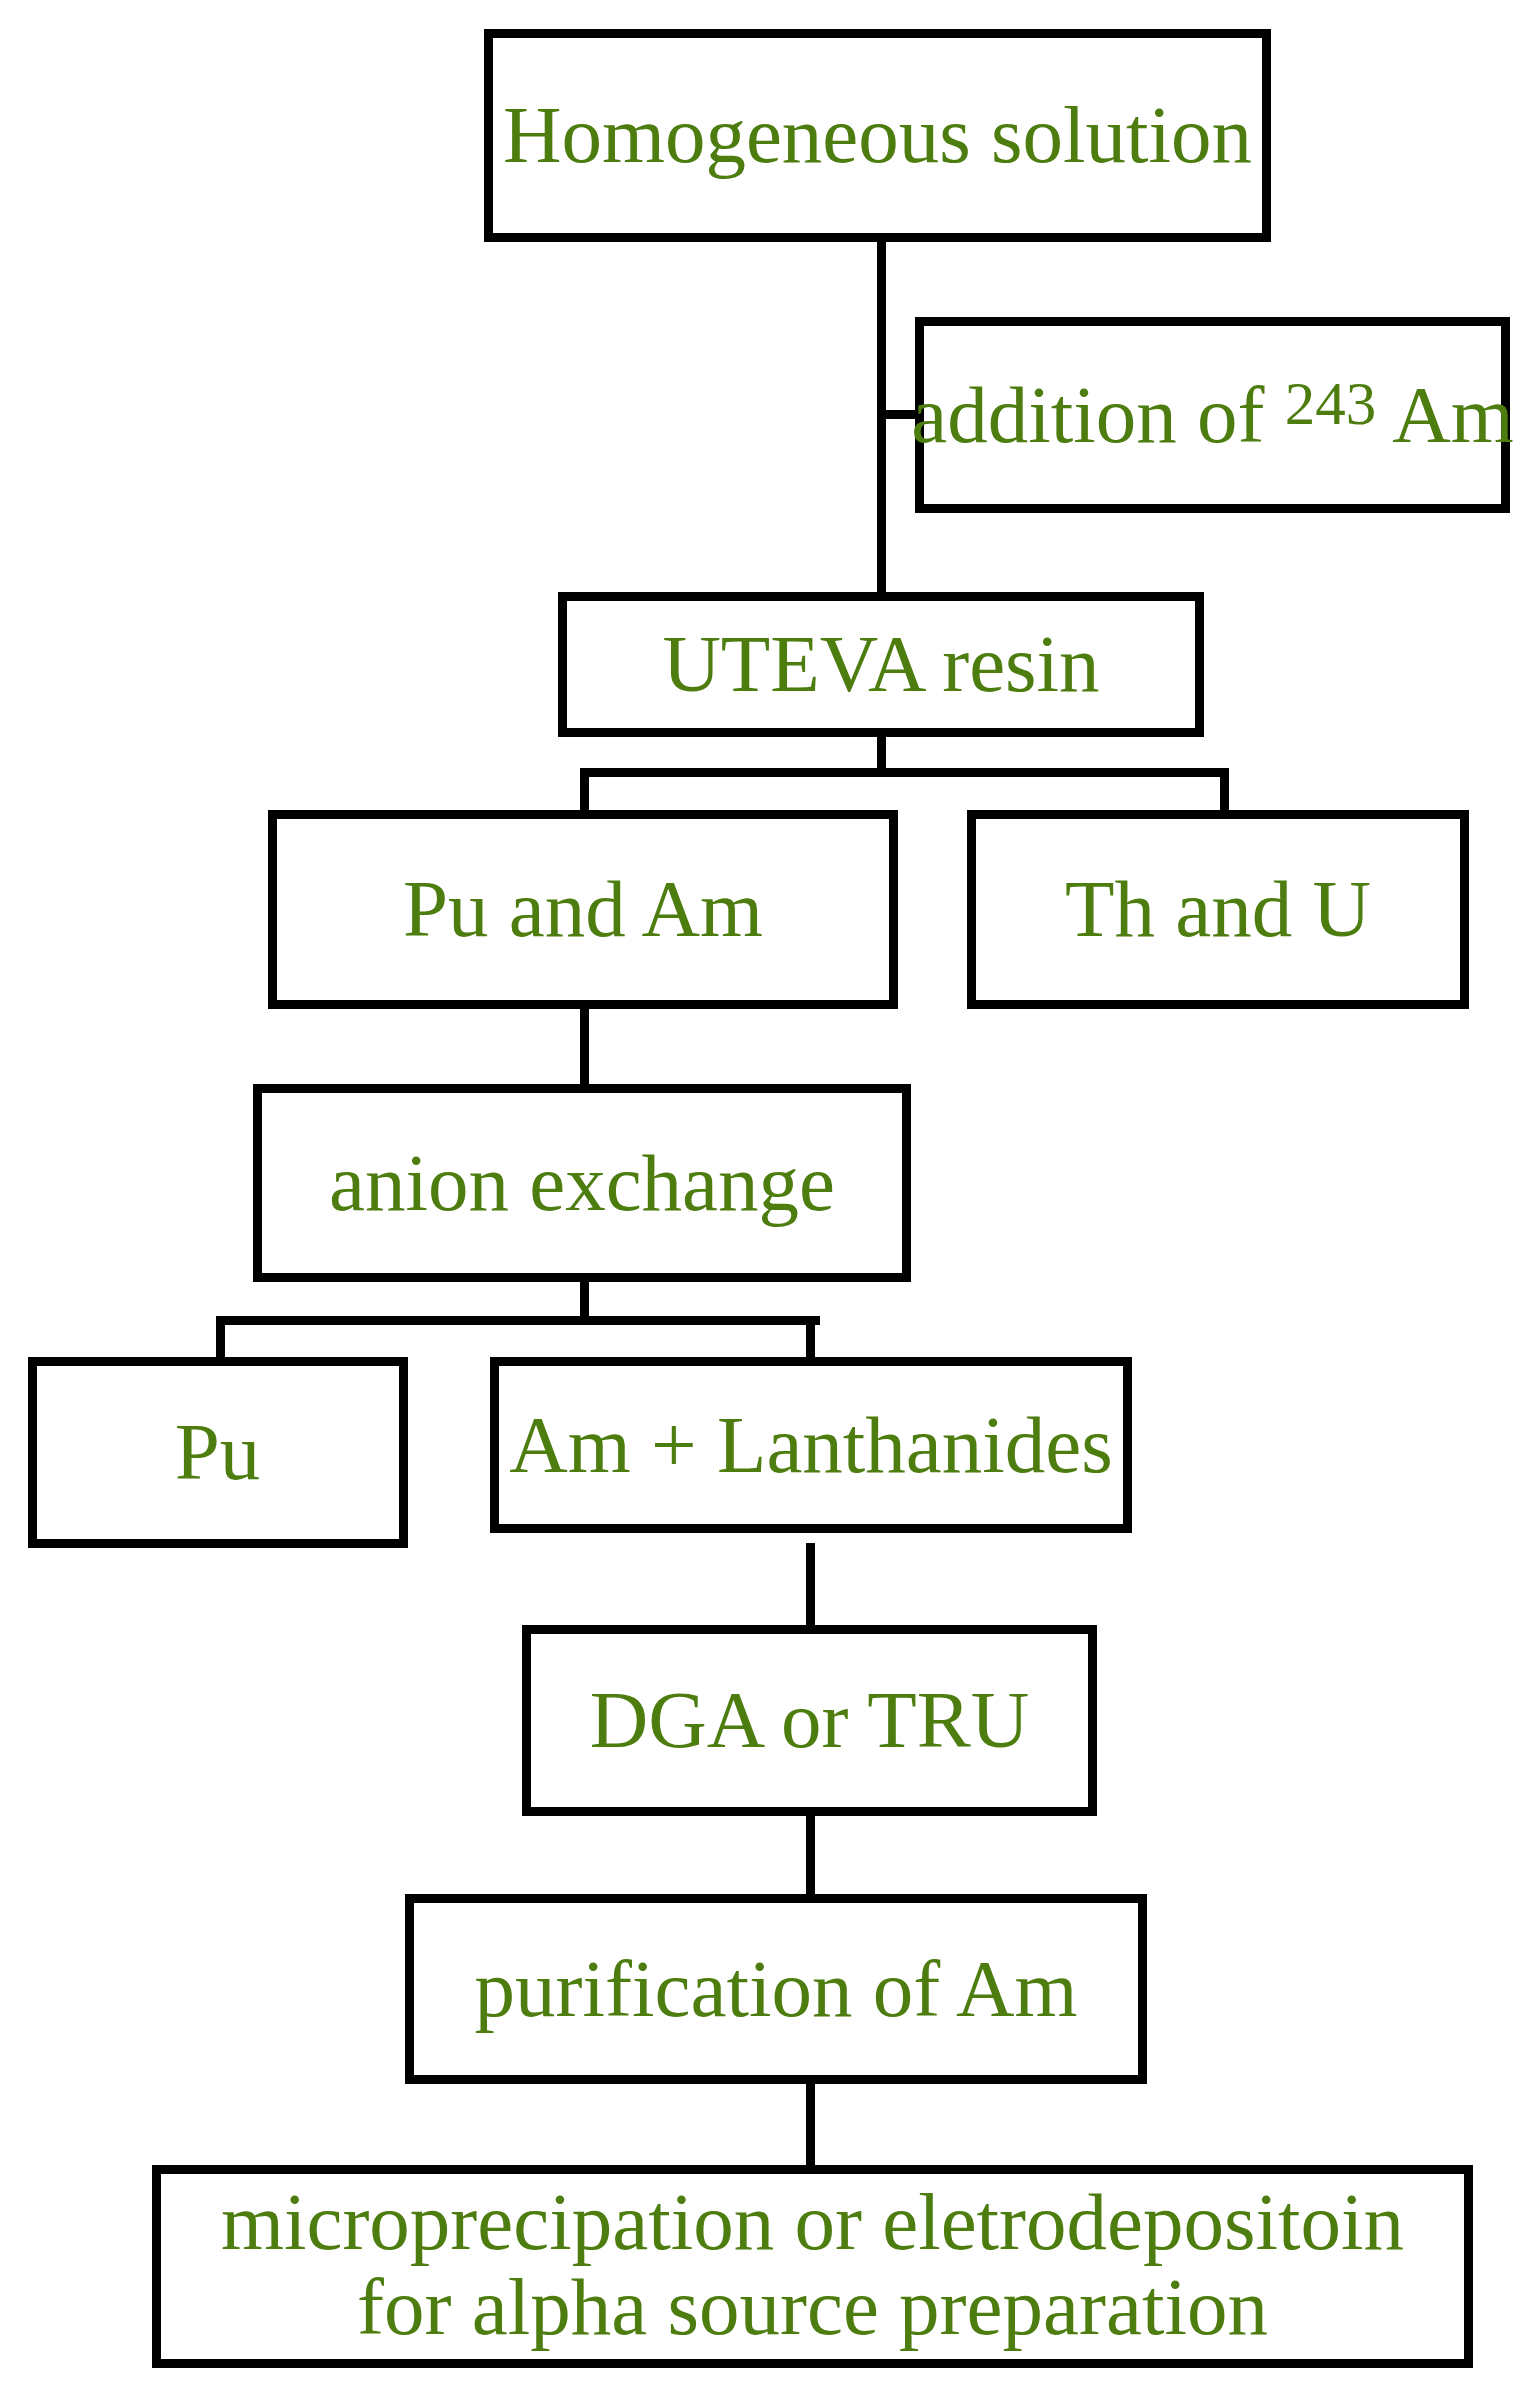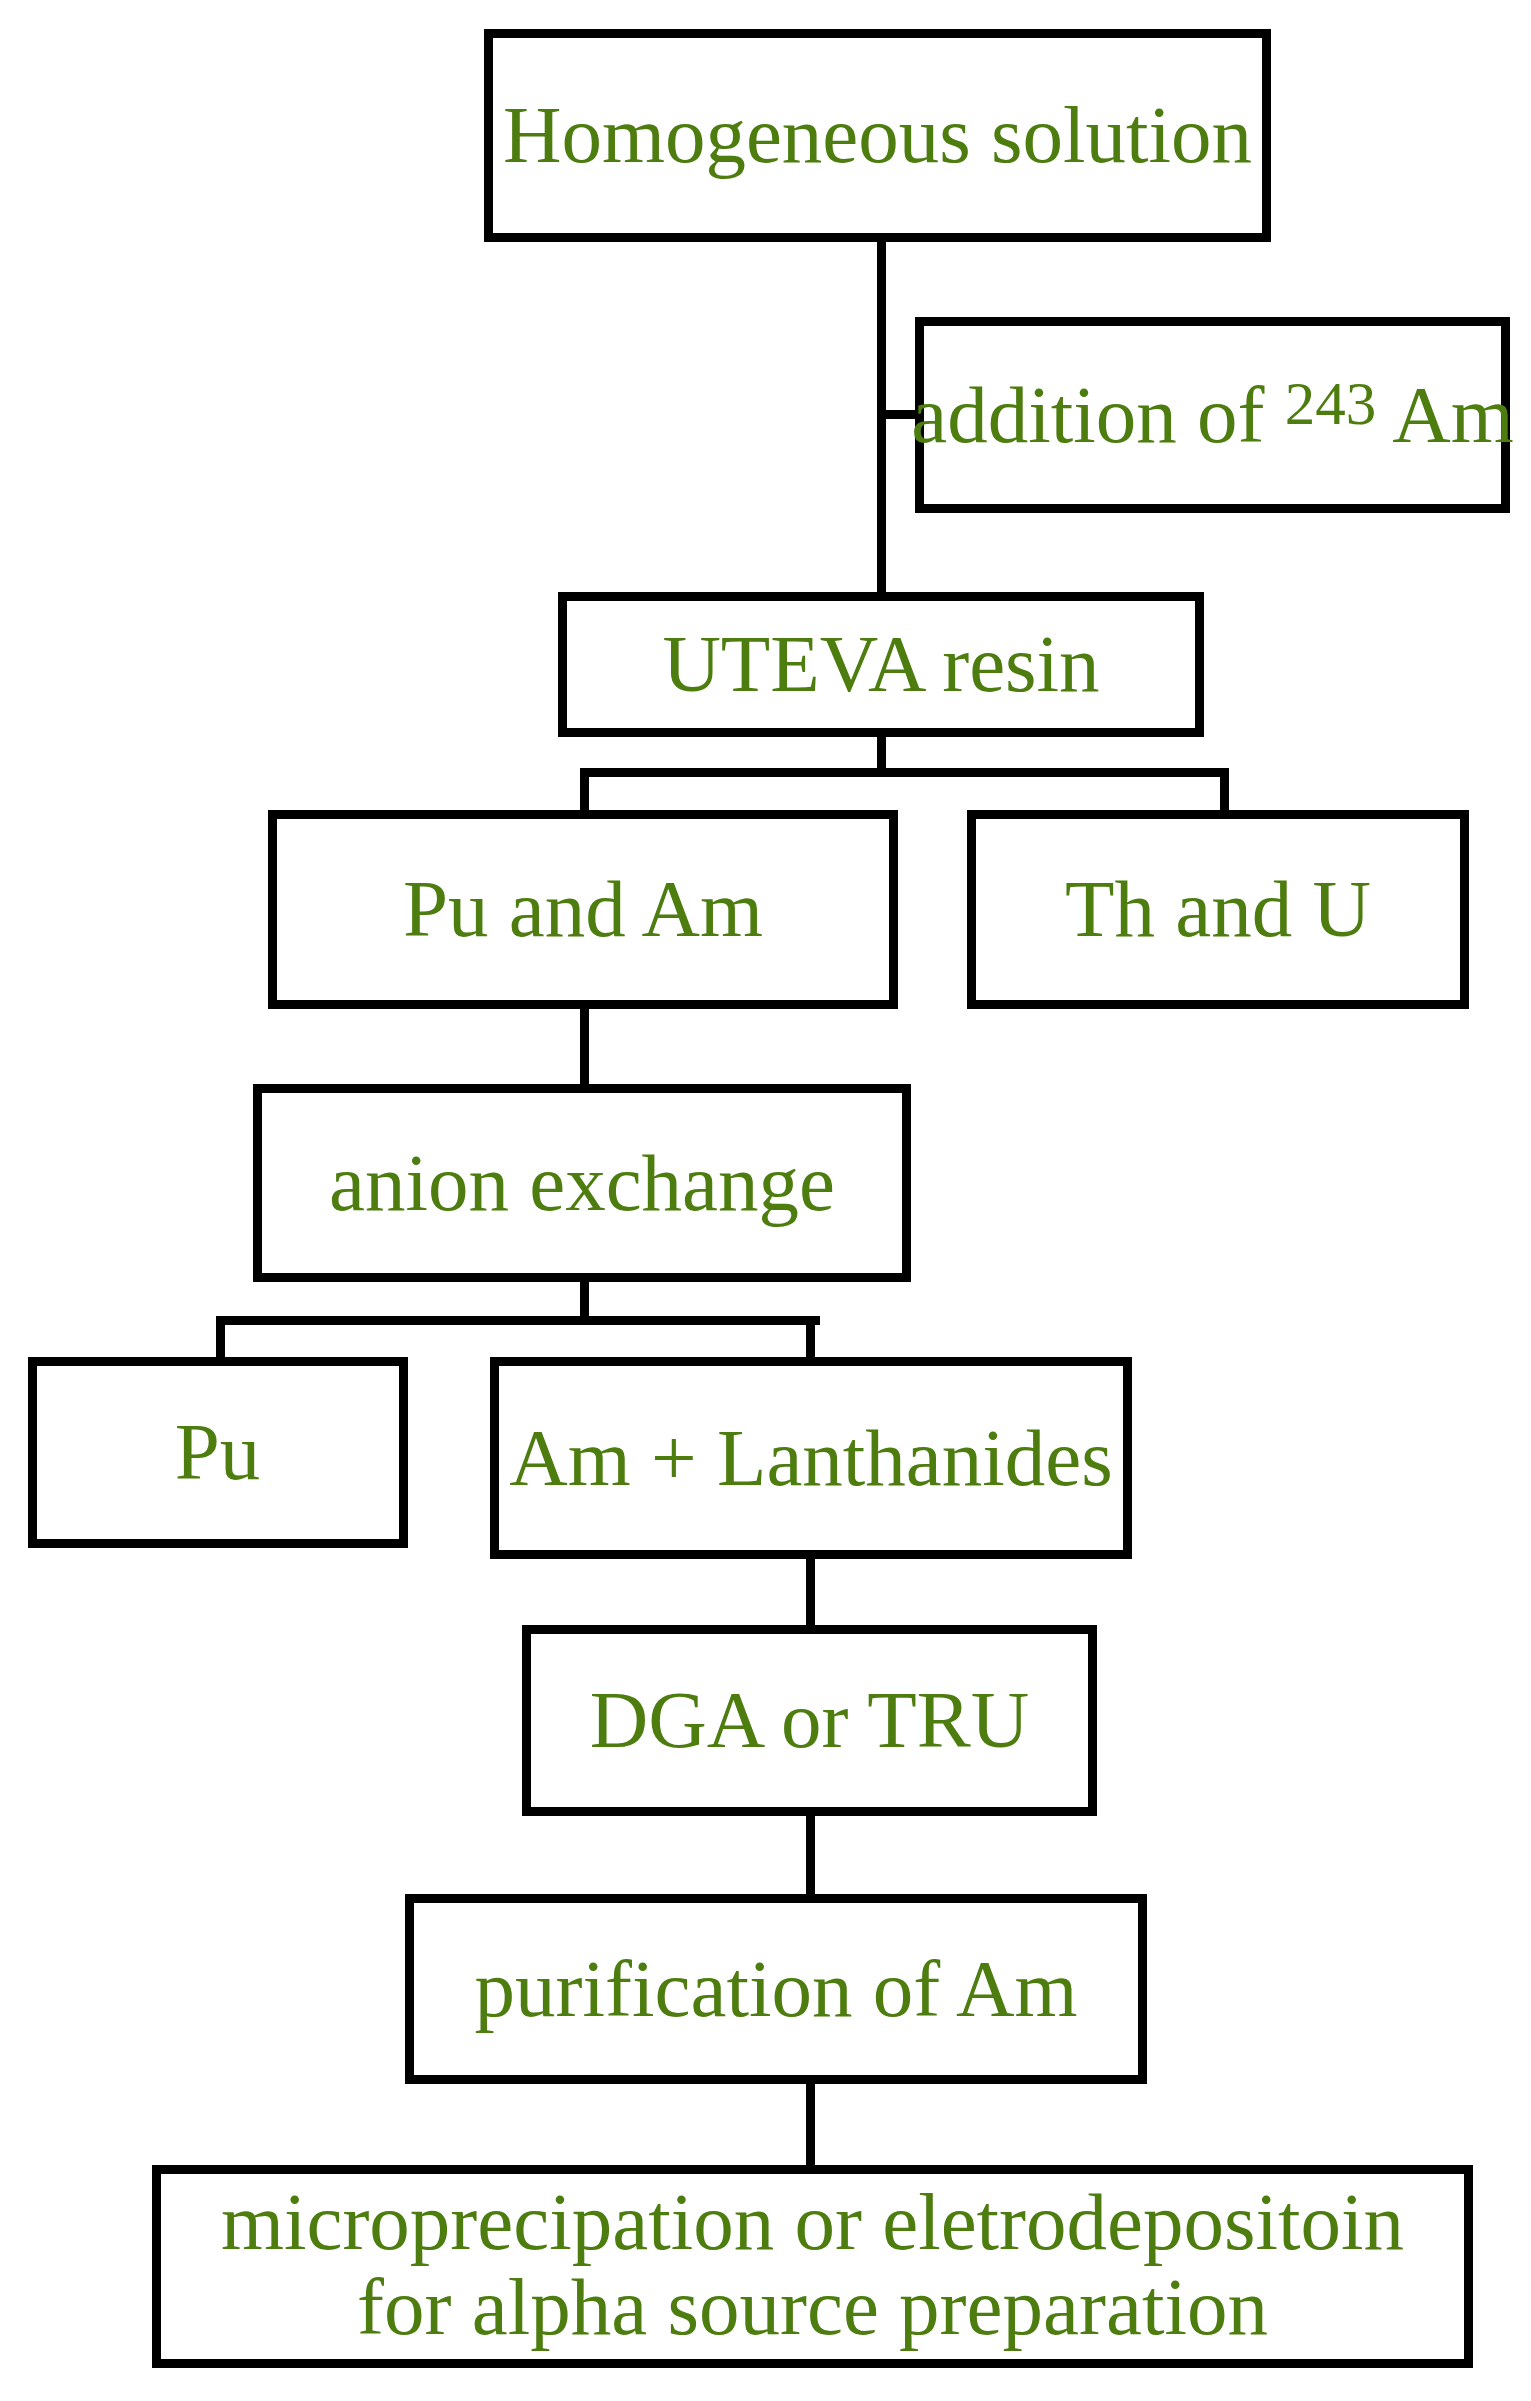--- a/index.html
+++ b/index.html
@@ -95,7 +95,7 @@
     <span class="lbl">anion exchange</span>
   </div>
 
-  <div class="node" style="left:490px; top:1357px; width:642px; height:202px;">
+  <div class="node" style="left:490px; top:1357px; width:642px; height:176px;">
     <span class="lbl">Am + Lanthanides</span>
   </div>
 

